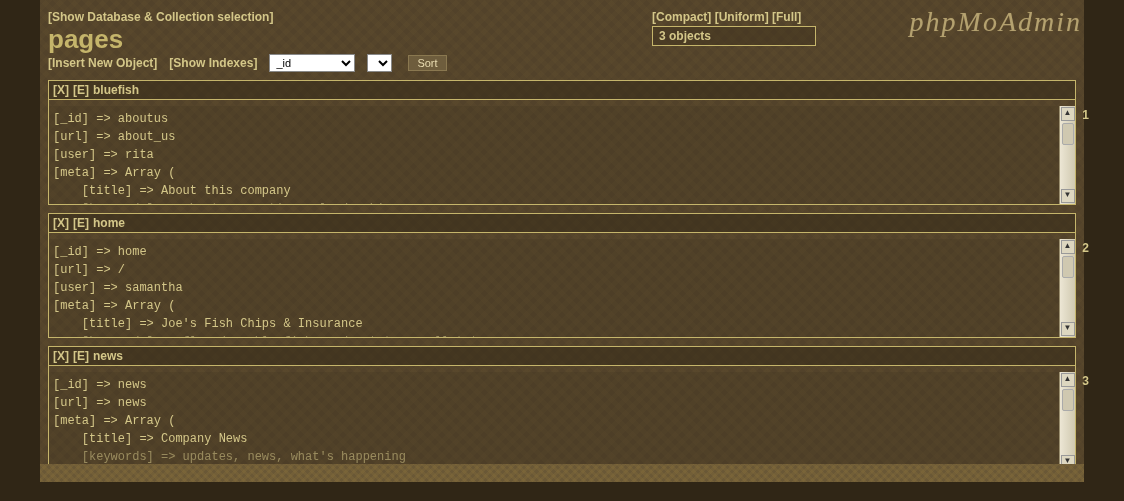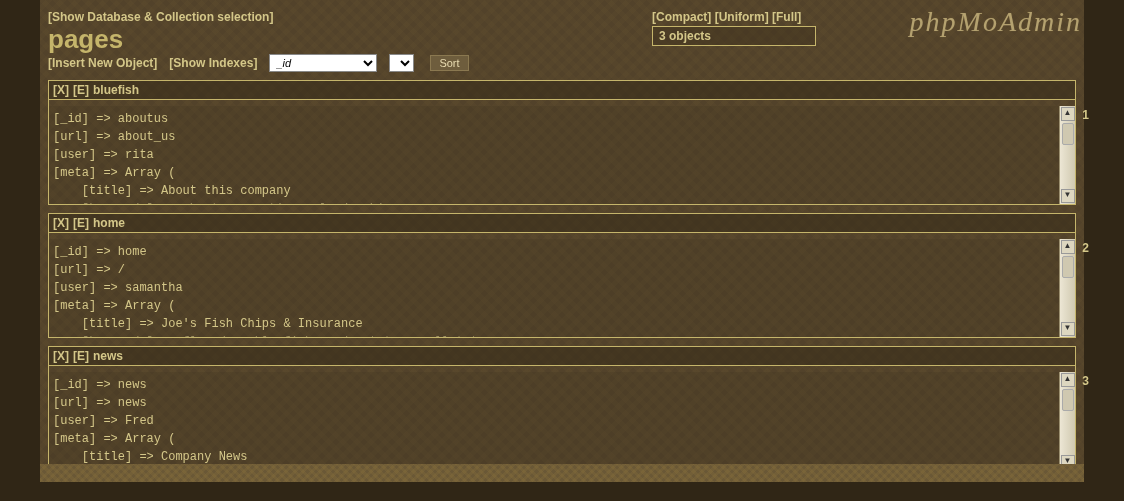--- a/index.html
+++ b/index.html
@@ -61,7 +61,7 @@
       height: 18px;
       padding: 0 2px;
     }
-    .select.id { width: 108px; font-style: italic; }
+    .select.id { width: 86px; }
     .select.order { width: 25px; }
     .sort-btn {
       background: #6e5d3d;

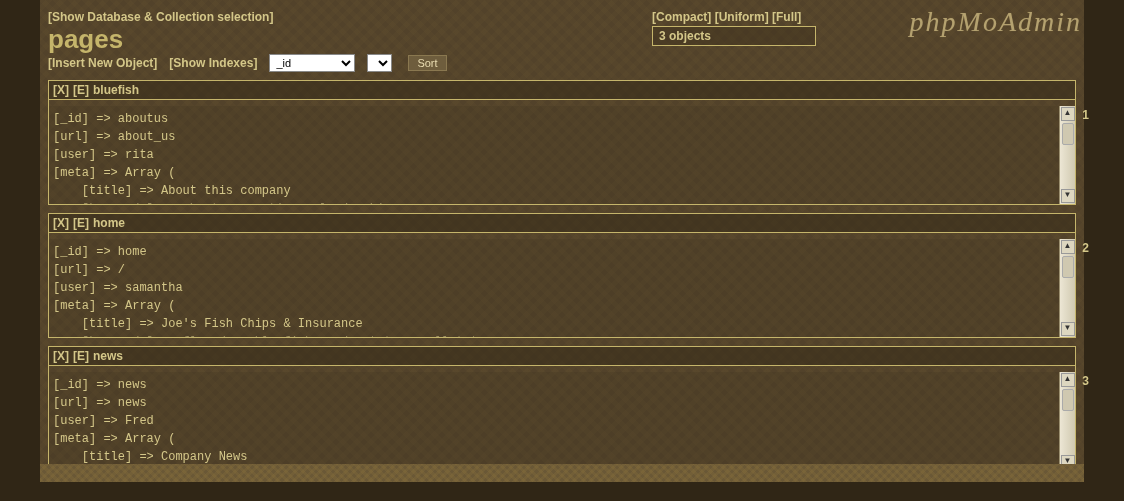--- a/index.html
+++ b/index.html
@@ -272,7 +272,6 @@
             <div class="record-body">
               <div class="line">[_id] =&gt; news</div>
               <div class="line">[url] =&gt; news</div>
-              <div class="line">[user] =&gt; Fred</div>
               <div class="line">[meta] =&gt; Array (</div>
               <div class="line">    [title] =&gt; Company News</div>
               <div class="line cutoff">    [keywords] =&gt; updates, news, what's happening</div>

